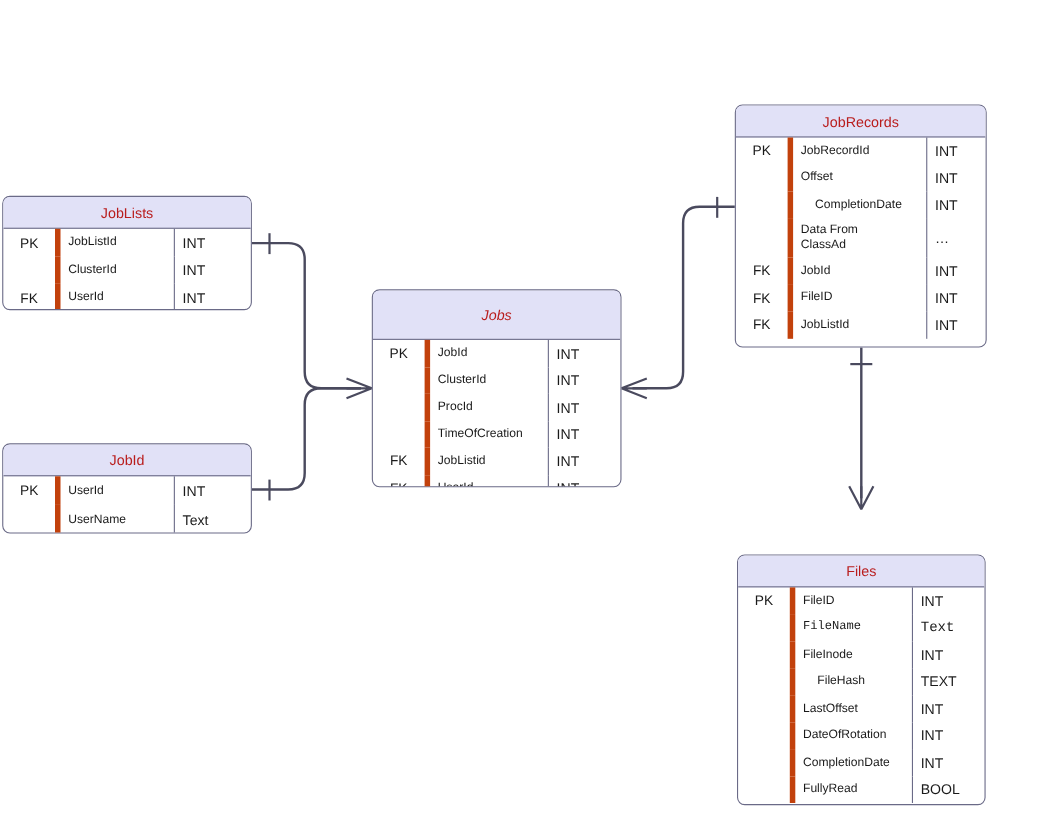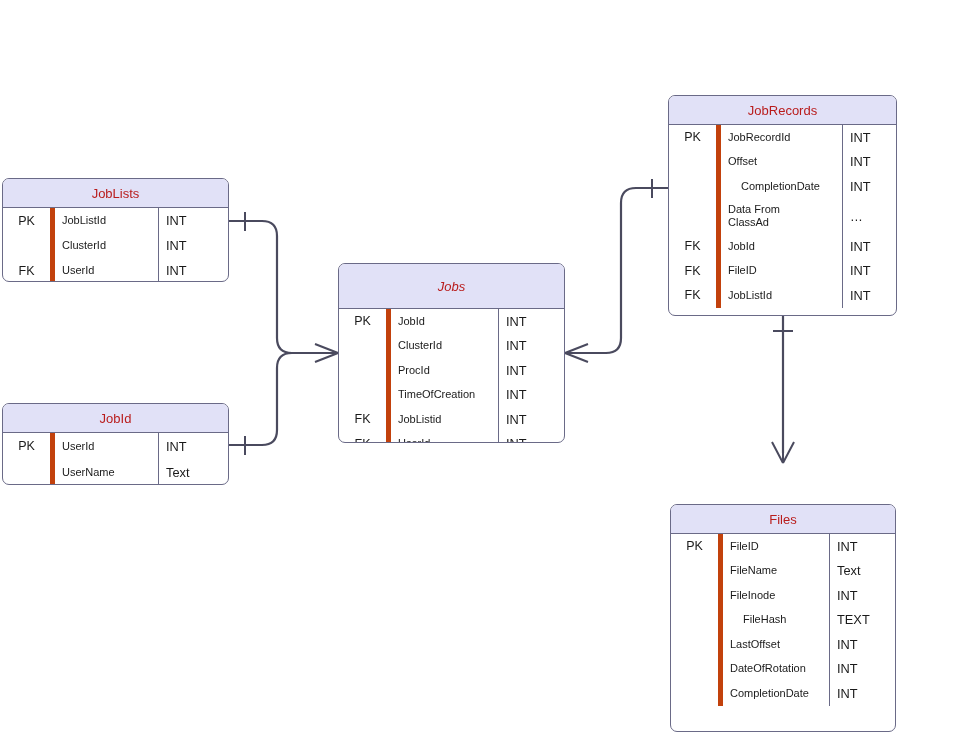--- a/index.html
+++ b/index.html
@@ -215,7 +215,7 @@
             <div class="c-name" style="width: 111px;">FileID</div>
             <div class="c-type" style="width: 66px;">INT</div>
           </div>
-          <div class="row" style="height: 24.5px;">
+          <div class="row" style="height: 24.5px; font-family: Liberation Mono, monospace;">
             <div class="c-key" style="width: 47px;"></div>
             <div class="c-name" style="width: 111px;">FileName</div>
             <div class="c-type" style="width: 66px;">Text</div>

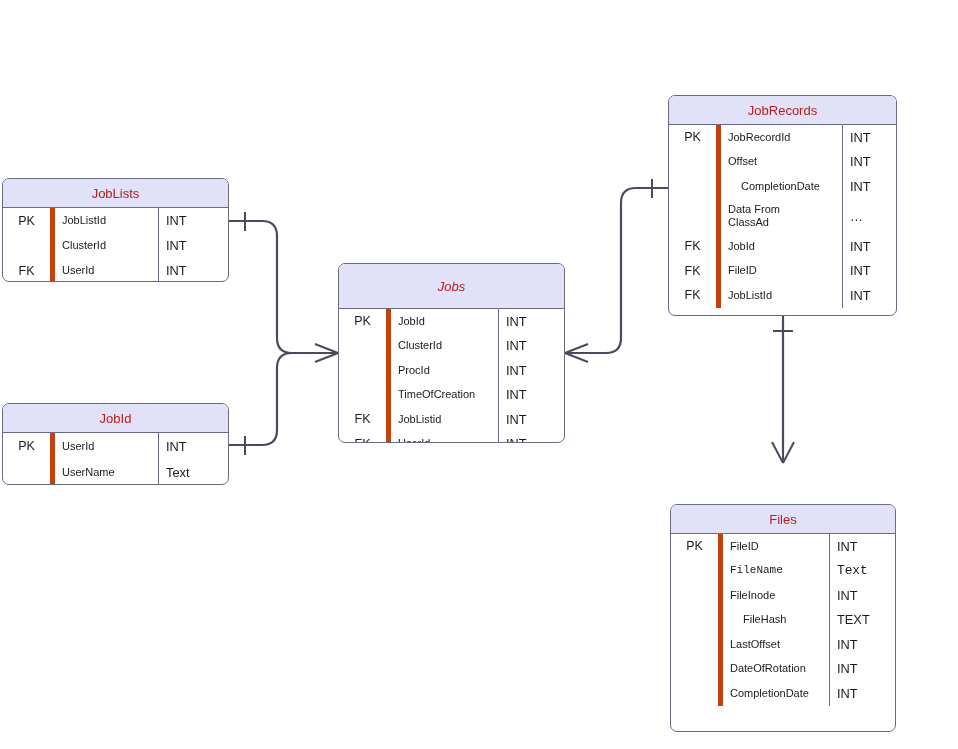--- a/index.html
+++ b/index.html
@@ -245,6 +245,11 @@
             <div class="c-name" style="width: 111px;">CompletionDate</div>
             <div class="c-type" style="width: 66px;">INT</div>
           </div>
+          <div class="row" style="height: 24.5px;">
+            <div class="c-key" style="width: 47px;"></div>
+            <div class="c-name" style="width: 111px;">FullyRead</div>
+            <div class="c-type" style="width: 66px;">BOOL</div>
+          </div>
         </div>
       </div>
     </div>

